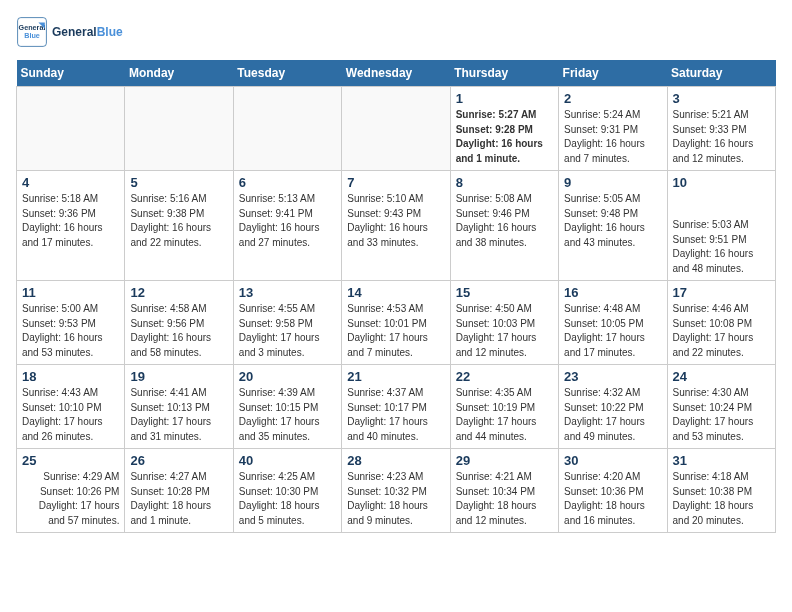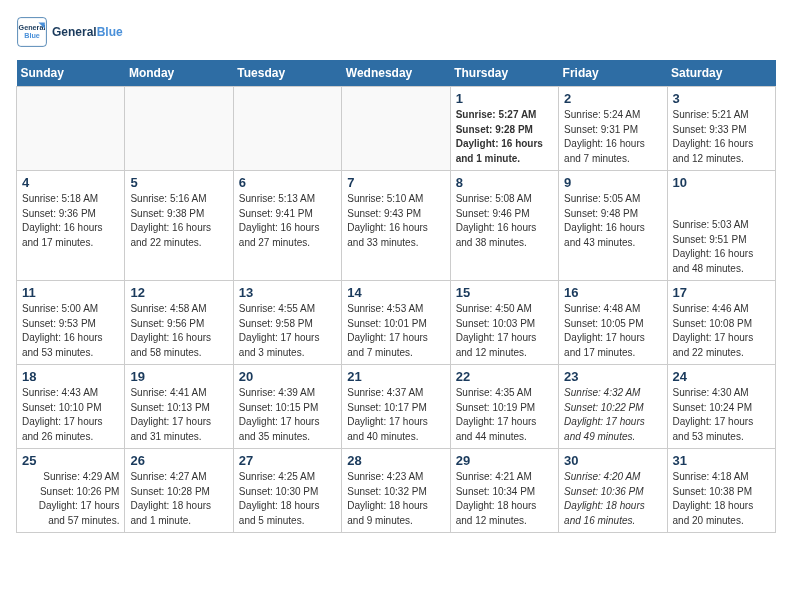--- a/index.html
+++ b/index.html
@@ -276,7 +276,7 @@
         </td>
         <td>
           <span class="day-number">23</span>
-          <div class="day-info" style="white-space: pre-line; font-style: italic;">Sunrise: 4:32 AM
+          <div class="day-info" style="white-space: pre-line;">Sunrise: 4:32 AM
 Sunset: 10:22 PM
 Daylight: 17 hours
 and 49 minutes.</div>

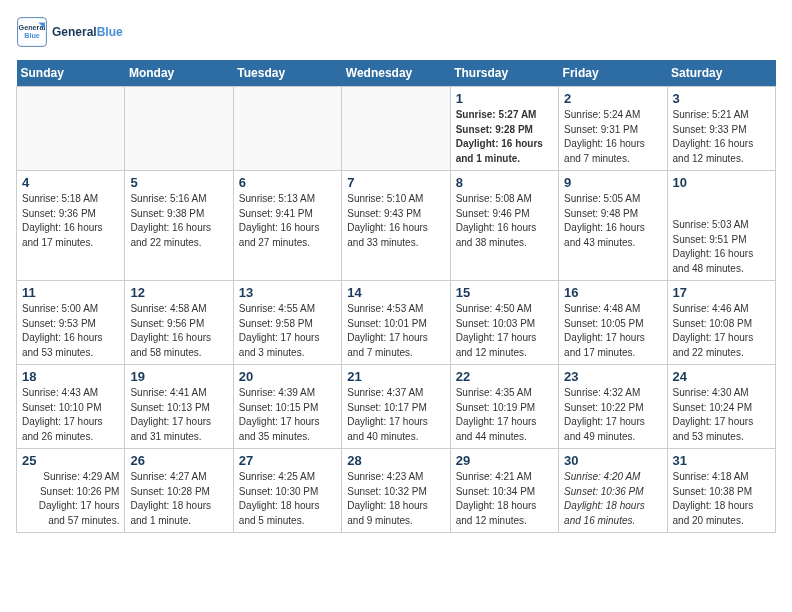--- a/index.html
+++ b/index.html
@@ -305,7 +305,7 @@
 and 1 minute.</div>
         </td>
         <td>
-          <span class="day-number">27</span>
+          <span class="day-number">40</span>
           <div class="day-info" style="white-space: pre-line;">Sunrise: 4:25 AM
 Sunset: 10:30 PM
 Daylight: 18 hours

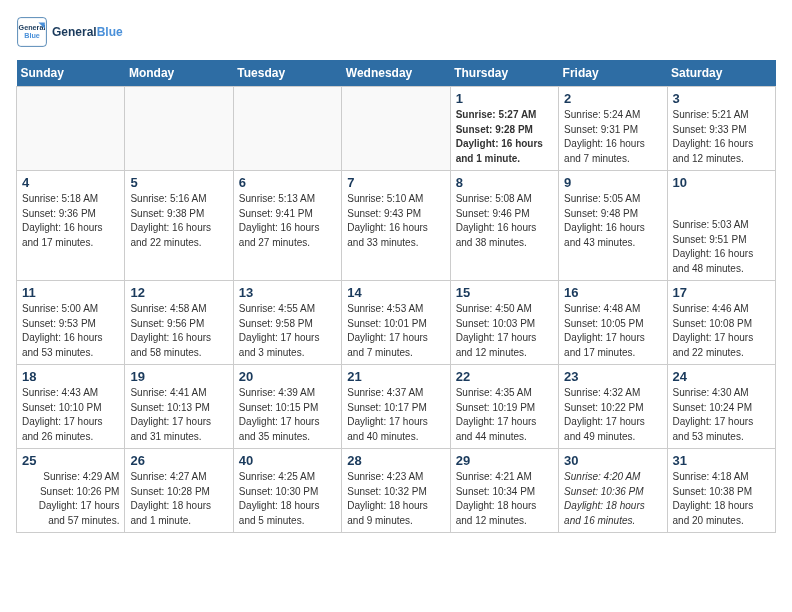--- a/index.html
+++ b/index.html
@@ -327,7 +327,7 @@
         </td>
         <td>
           <span class="day-number">30</span>
-          <div class="day-info" style="white-space: pre-line; font-style: italic;">Sunrise: 4:20 AM
+          <div class="day-info" style="white-space: pre-line;">Sunrise: 4:20 AM
 Sunset: 10:36 PM
 Daylight: 18 hours
 and 16 minutes.</div>

